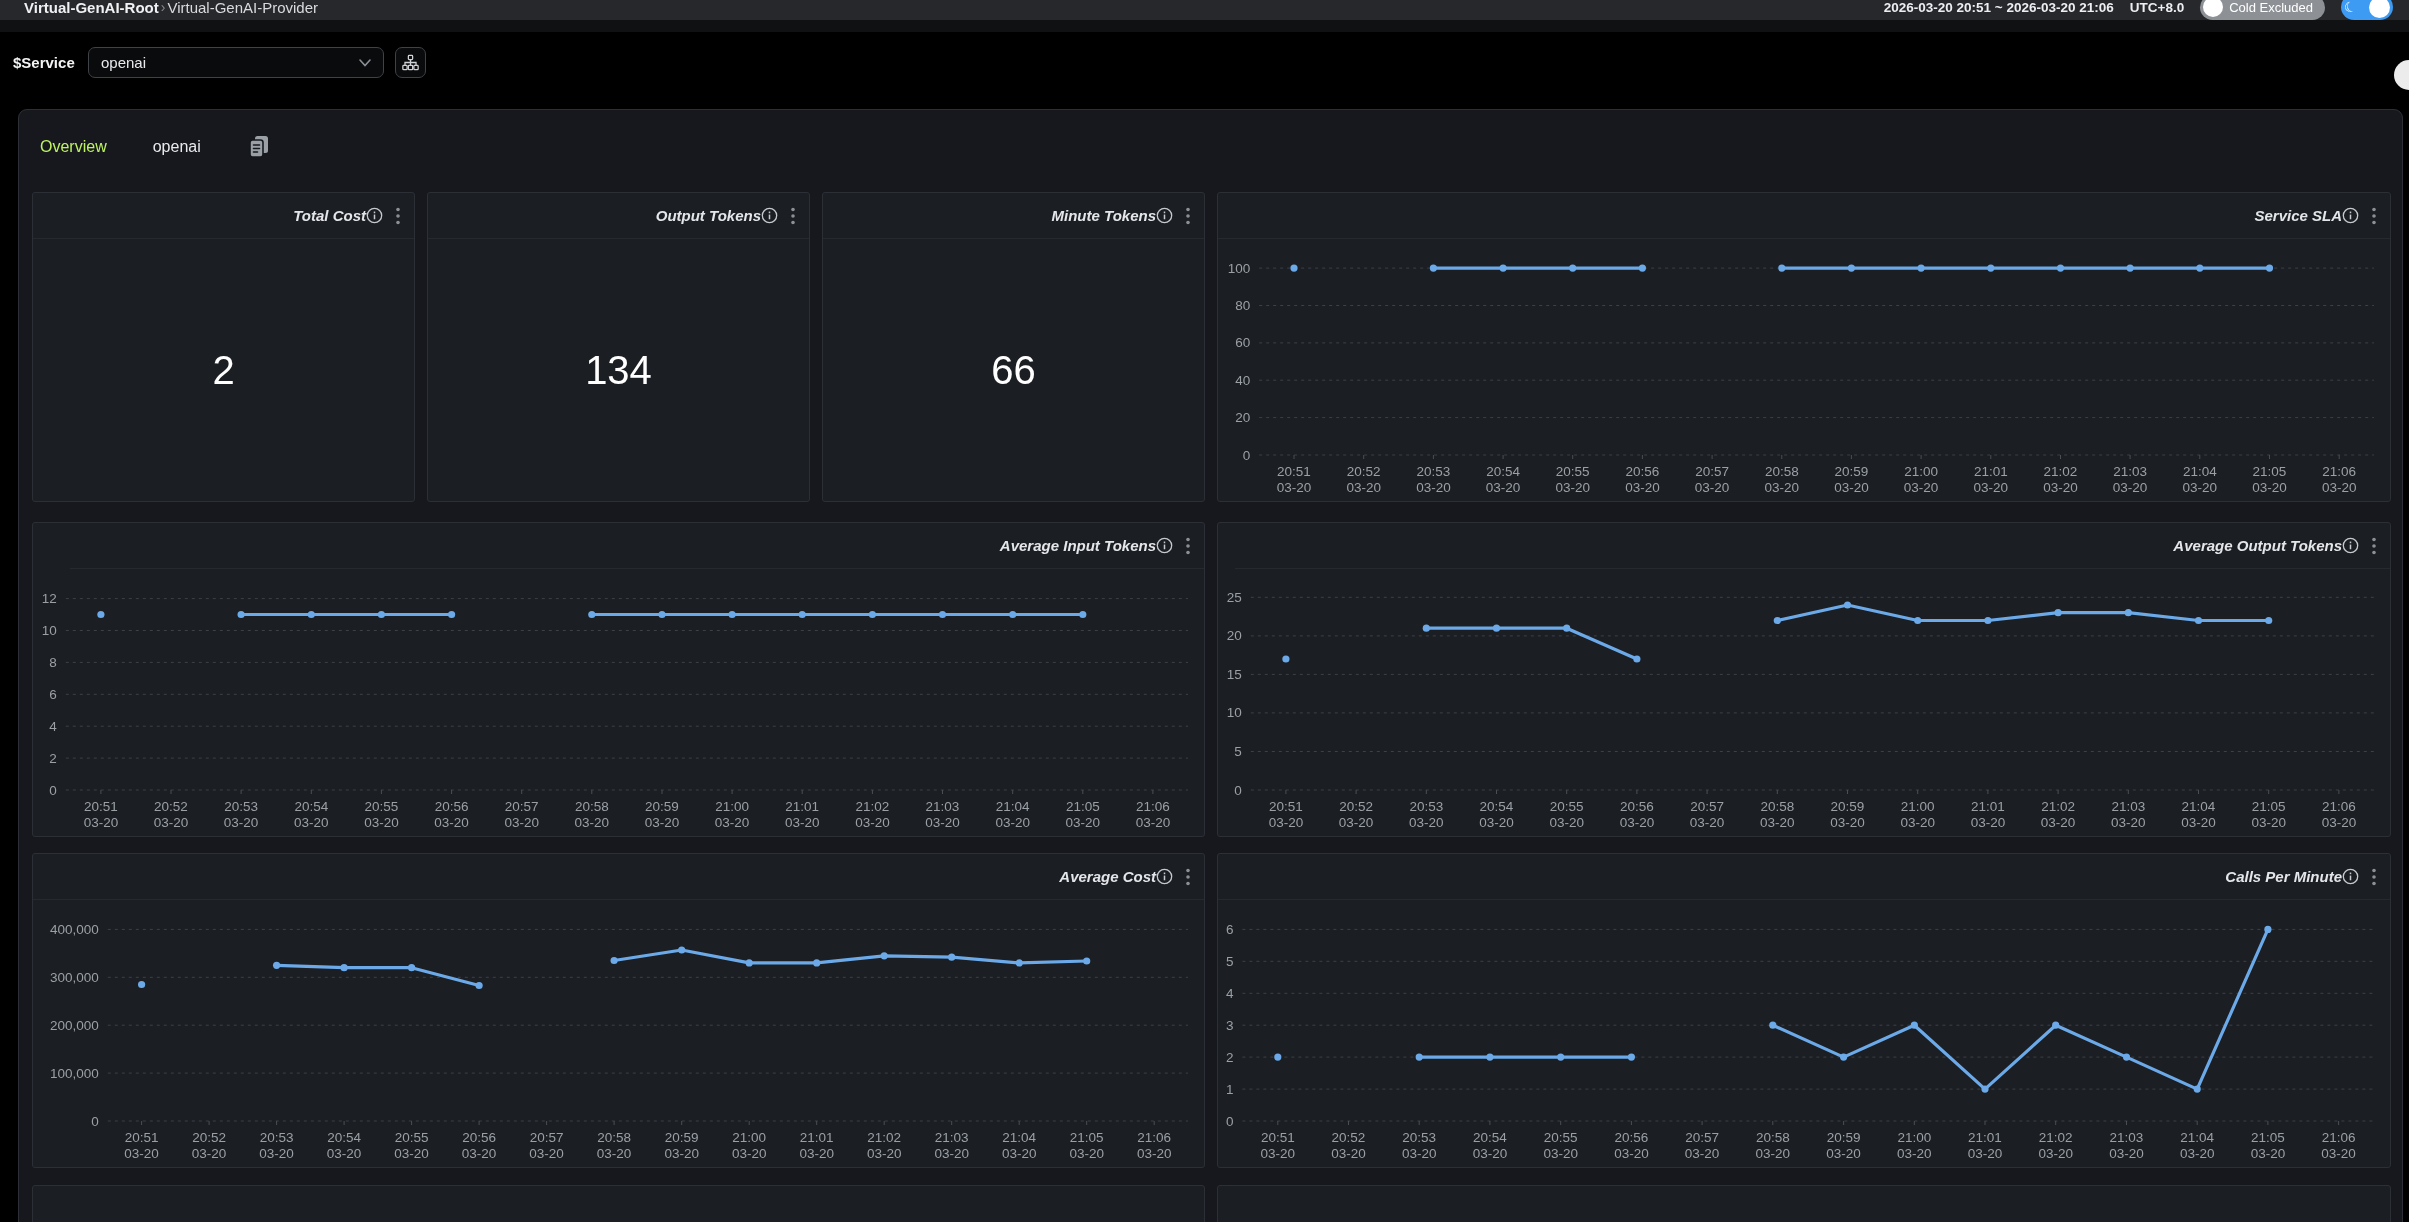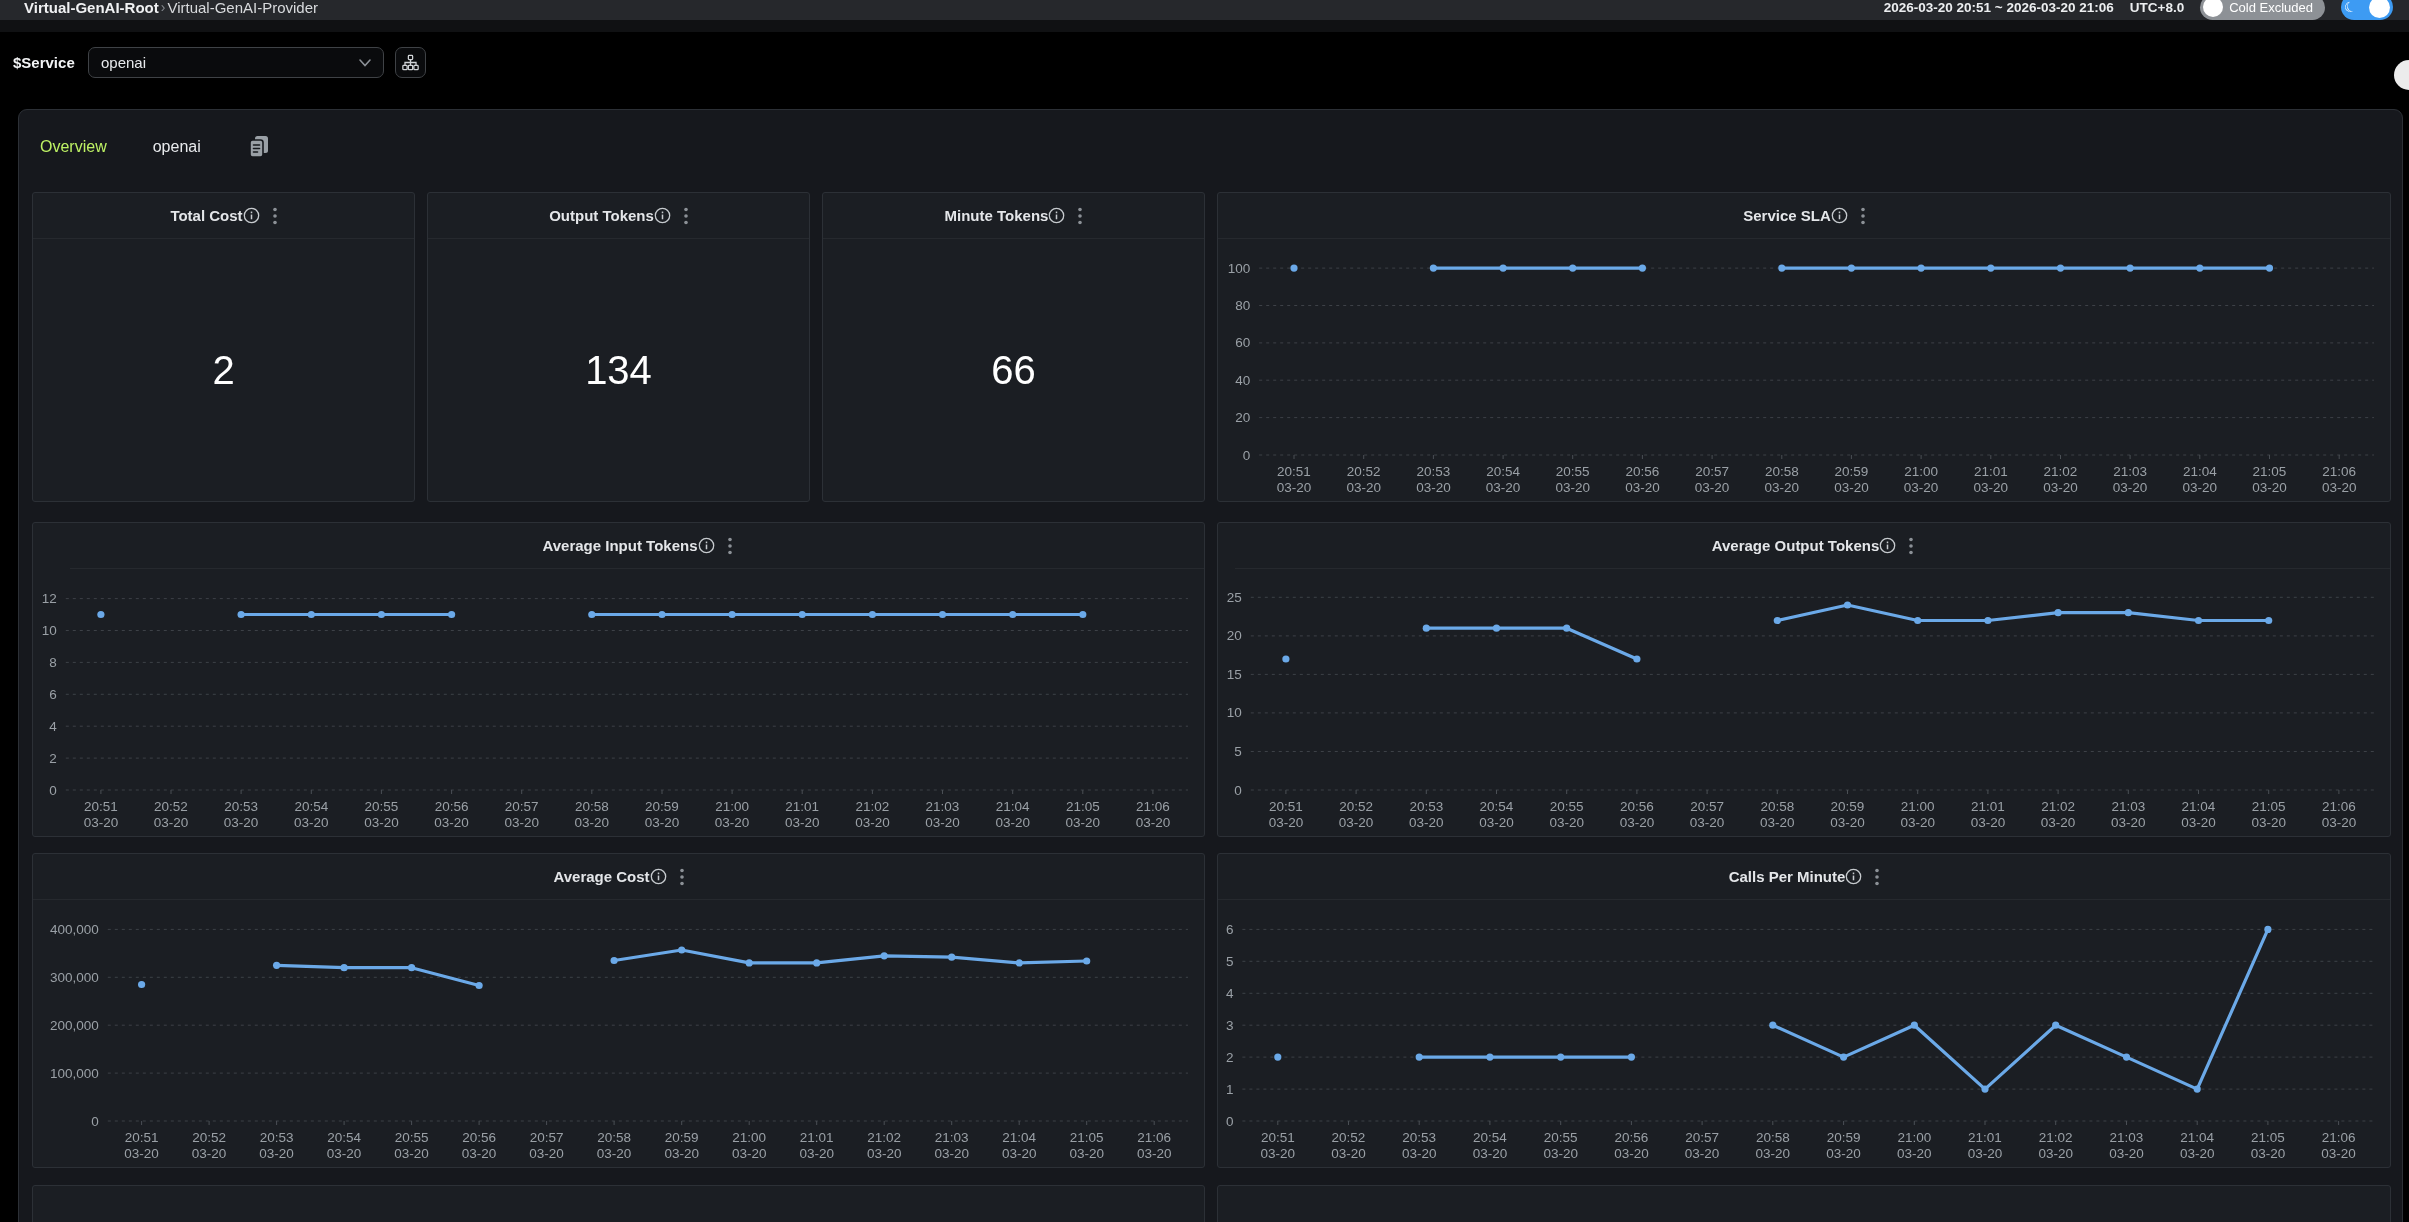--- a/index.html
+++ b/index.html
@@ -58,8 +58,8 @@
   .card { position:absolute; background:#1b1e23; border:1px solid #2c3036;
           border-radius:3px; overflow:hidden; }
   .card-header { height:46px; display:flex; align-items:center;
-                 justify-content:center; padding:0 14px;
-                 border-bottom:1px solid #26292e; }
+                 justify-content:flex-end; padding:0 14px;
+                 border-bottom:1px solid #26292e;font-style:italic; }
   .card-title { color:#e4e6e9; font-size:15px; font-weight:600; }
   .hdr-icons { display:flex; align-items:center; gap:13px; }
   .icon-btn { cursor:pointer; display:flex; align-items:center; }

